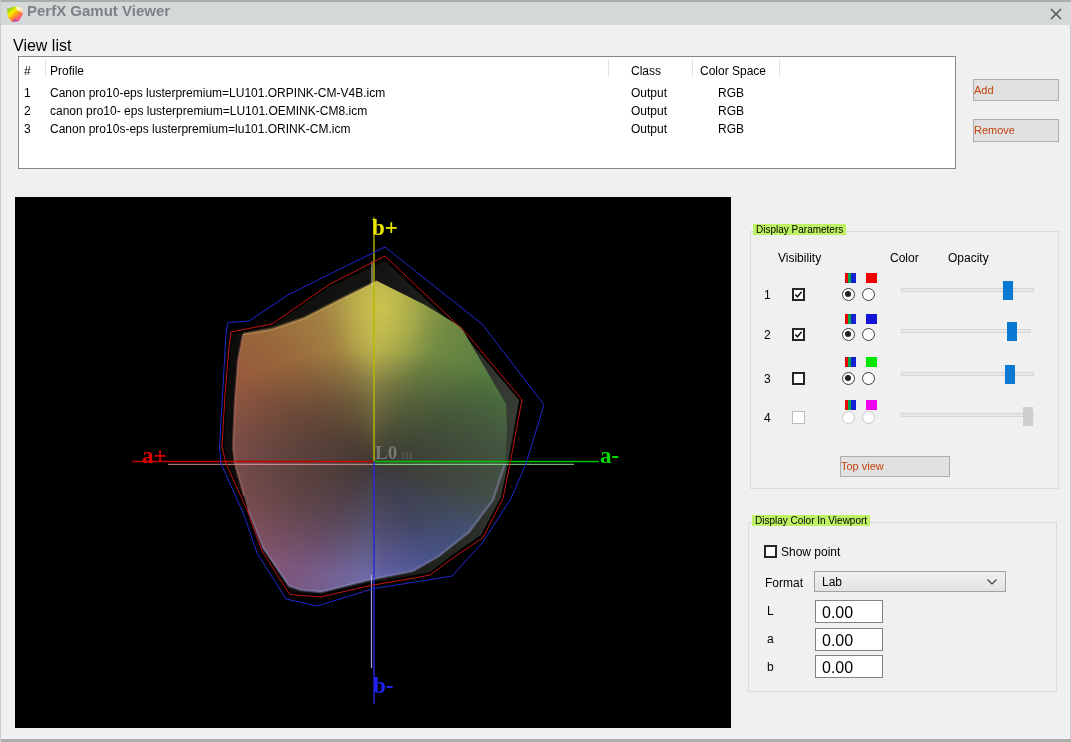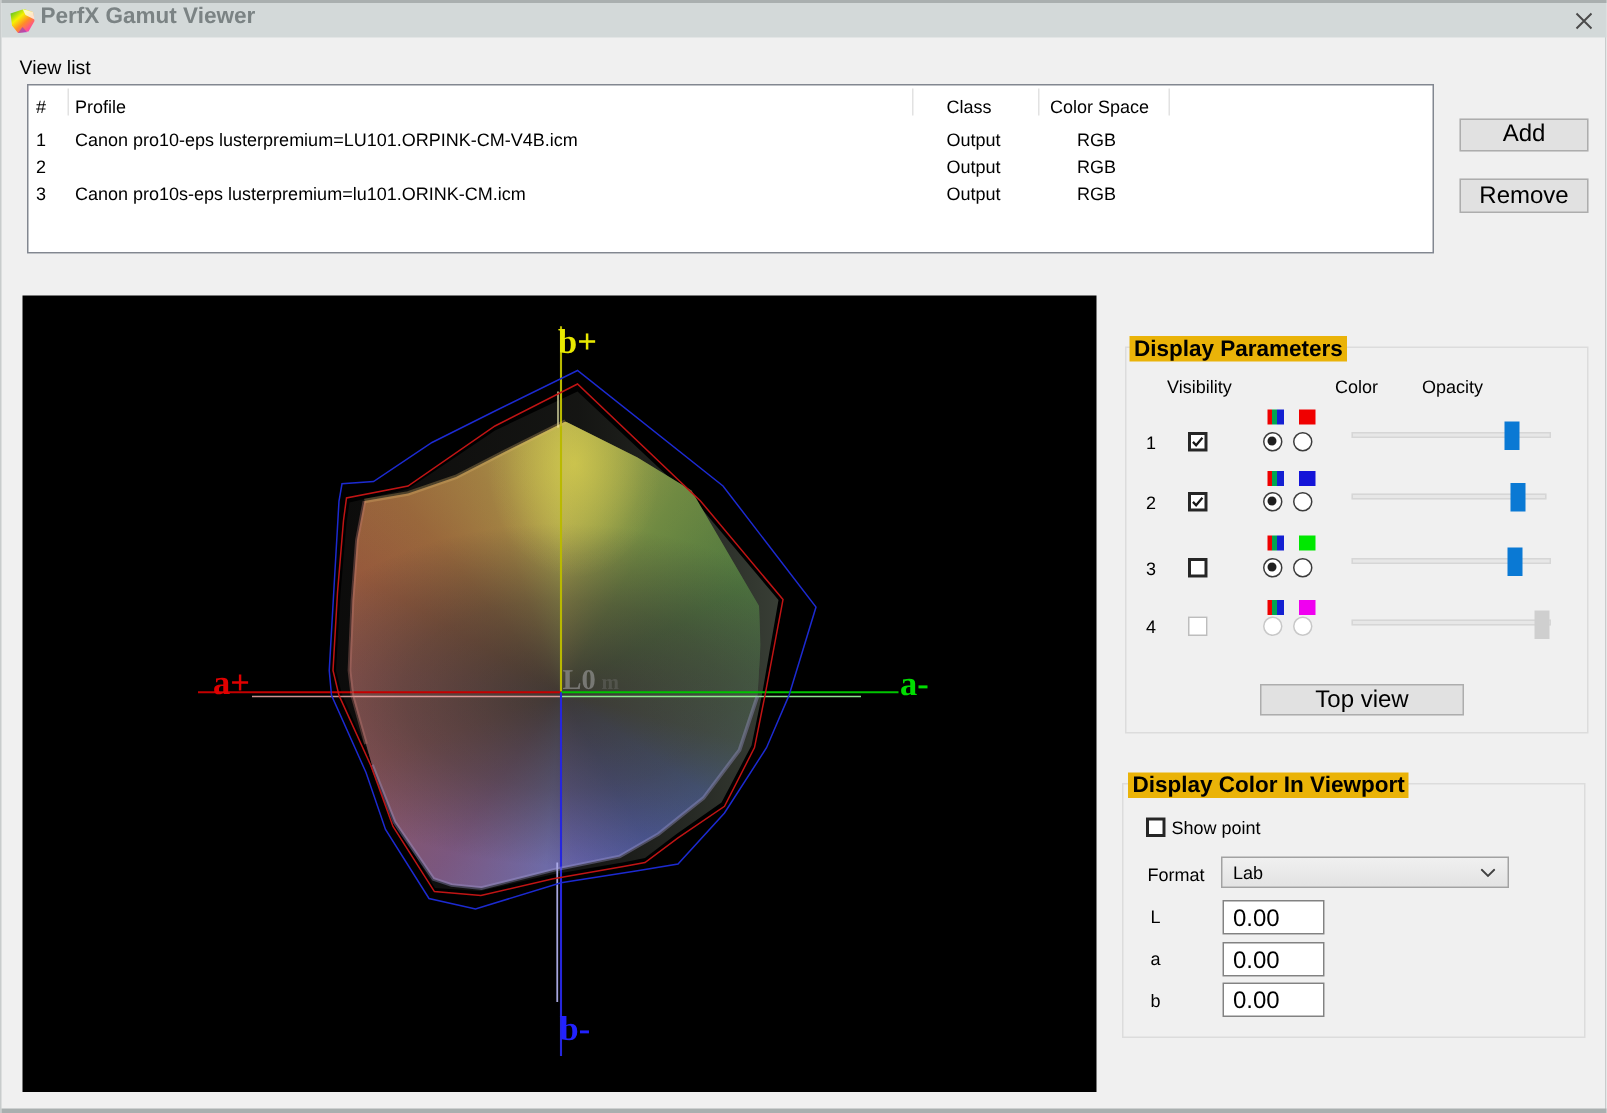--- a/index.html
+++ b/index.html
@@ -12,7 +12,7 @@
   .title-text{position:absolute;left:26px;top:0px;font-size:15px;font-weight:bold;color:#7b8384;}
   .close-x{position:absolute;left:1049px;top:6px;width:12px;height:12px;}
   .bottomframe{position:absolute;left:0;top:739px;width:1071px;height:3px;background:#a9afaf;}
-  .viewlist-label{position:absolute;left:12px;top:37px;font-size:13px;color:#000;text-align:center;}
+  .viewlist-label{position:absolute;left:12px;top:37px;font-size:16px;color:#000;text-align:center;}
   
   .tbl{position:absolute;left:17px;top:56px;width:938px;height:113px;background:#fff;
        border:1px solid #828790;box-sizing:border-box;}

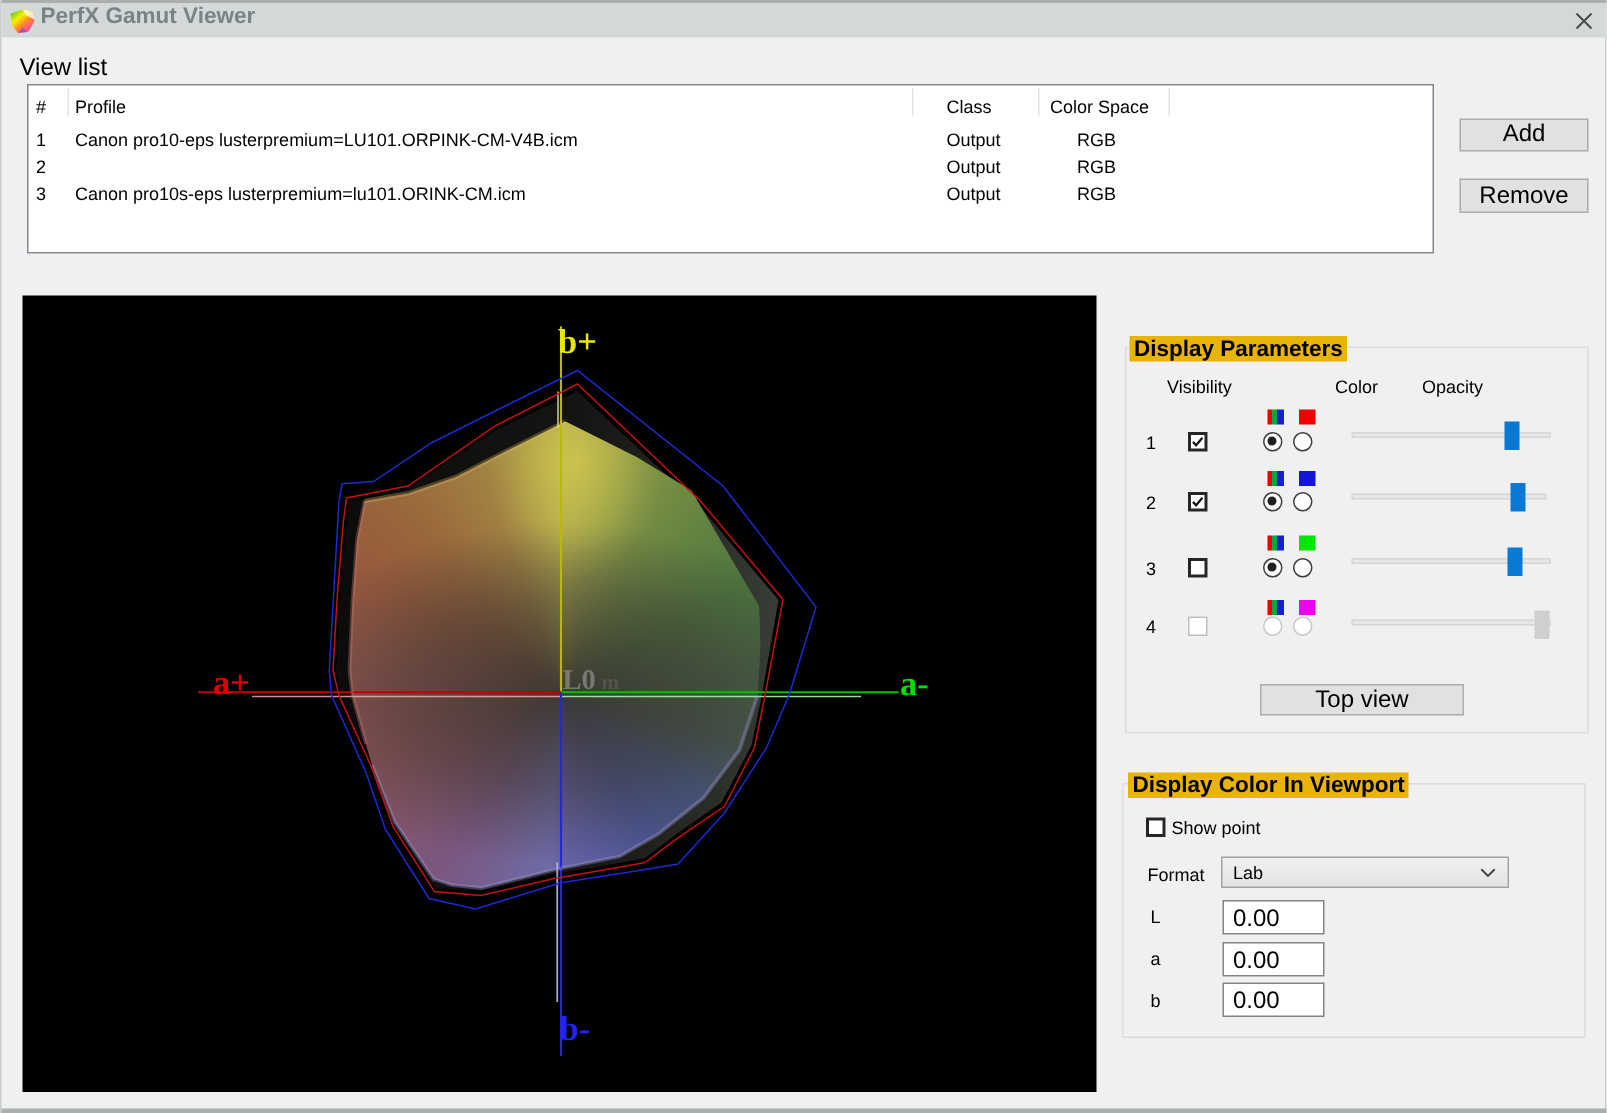--- a/index.html
+++ b/index.html
@@ -20,7 +20,7 @@
   .tbl .txt{position:absolute;font-size:12px;color:#000;white-space:nowrap;}
   
   .btn{position:absolute;background:#e1e1e1;border:1px solid #adadad;box-sizing:border-box;
-       font-size:16px;color:#000000;text-align:center;}
+       font-size:11px;color:#c2410c;text-align:left;}
   
   .vp{position:absolute;left:14px;top:197px;width:716px;height:531px;background:#000;overflow:hidden;}
   

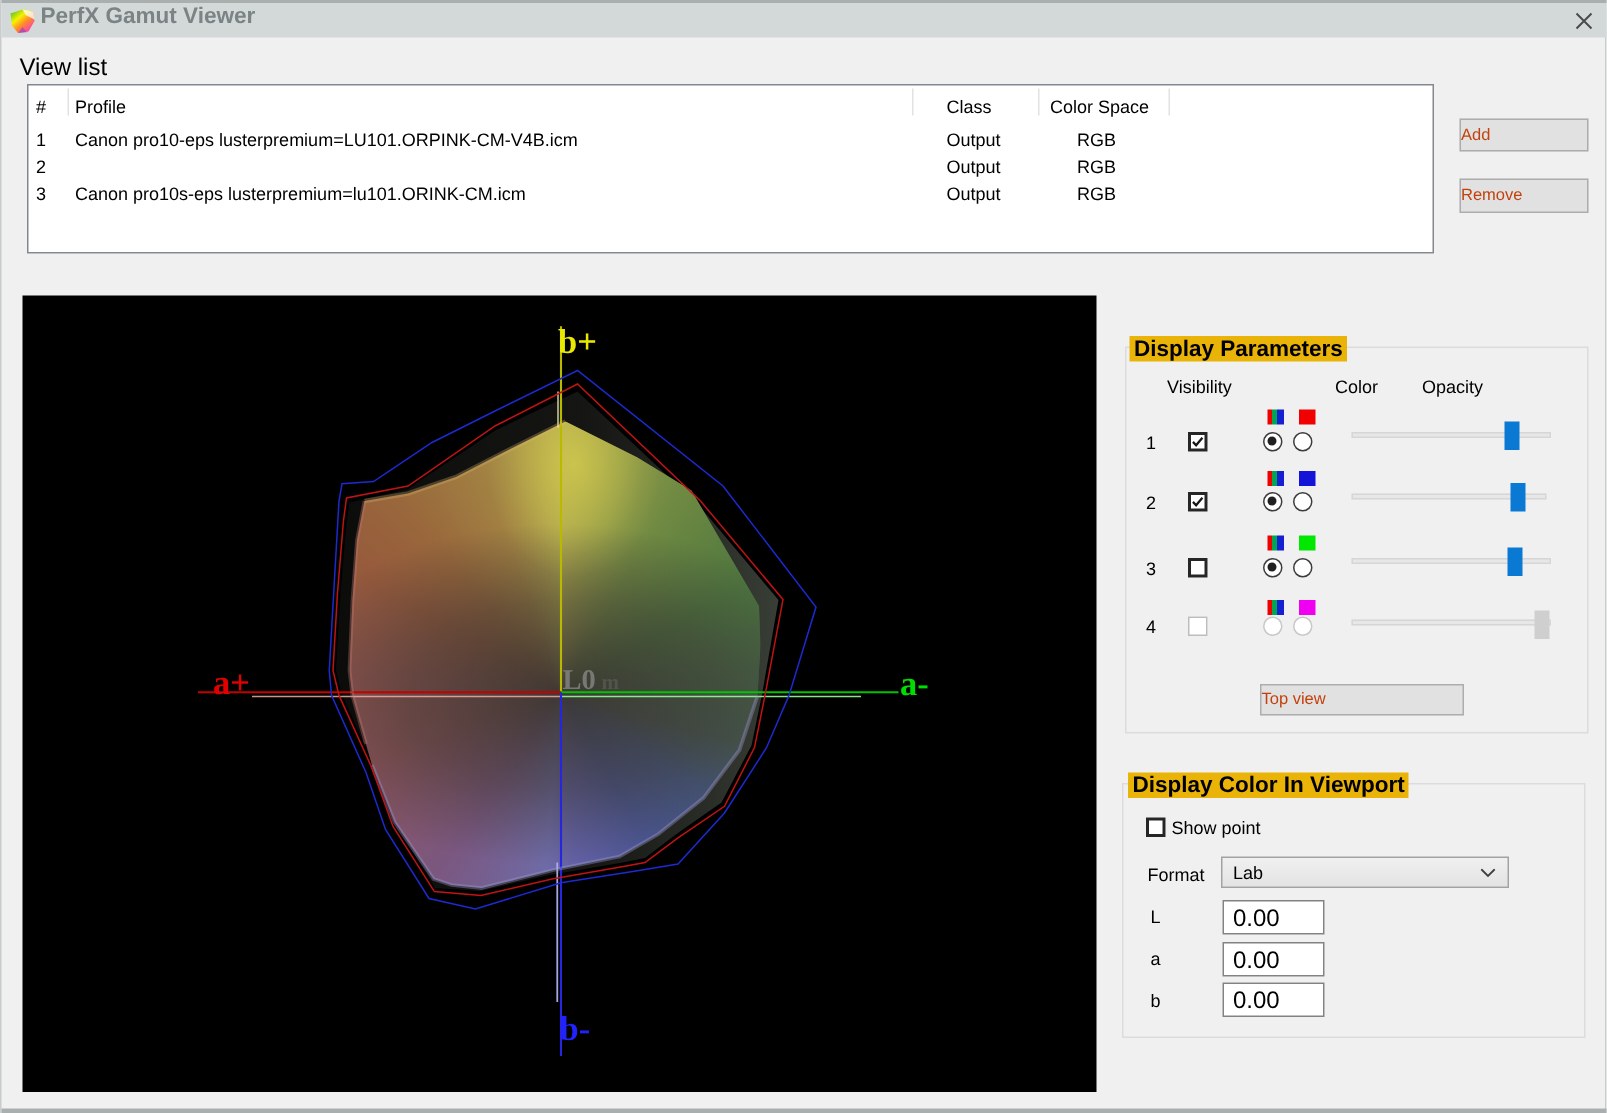--- a/index.html
+++ b/index.html
@@ -92,6 +92,7 @@
     <div class="txt" style="left:612px;top:29px">Output</div>
     <div class="txt" style="left:699px;top:29px">RGB</div>
     <div class="txt" style="left:5px;top:47px">2</div>
+    <div class="txt" style="left:31px;top:47px">canon pro10- eps lusterpremium=LU101.OEMINK-CM8.icm</div>
     <div class="txt" style="left:612px;top:47px">Output</div>
     <div class="txt" style="left:699px;top:47px">RGB</div>
     <div class="txt" style="left:5px;top:65px">3</div>

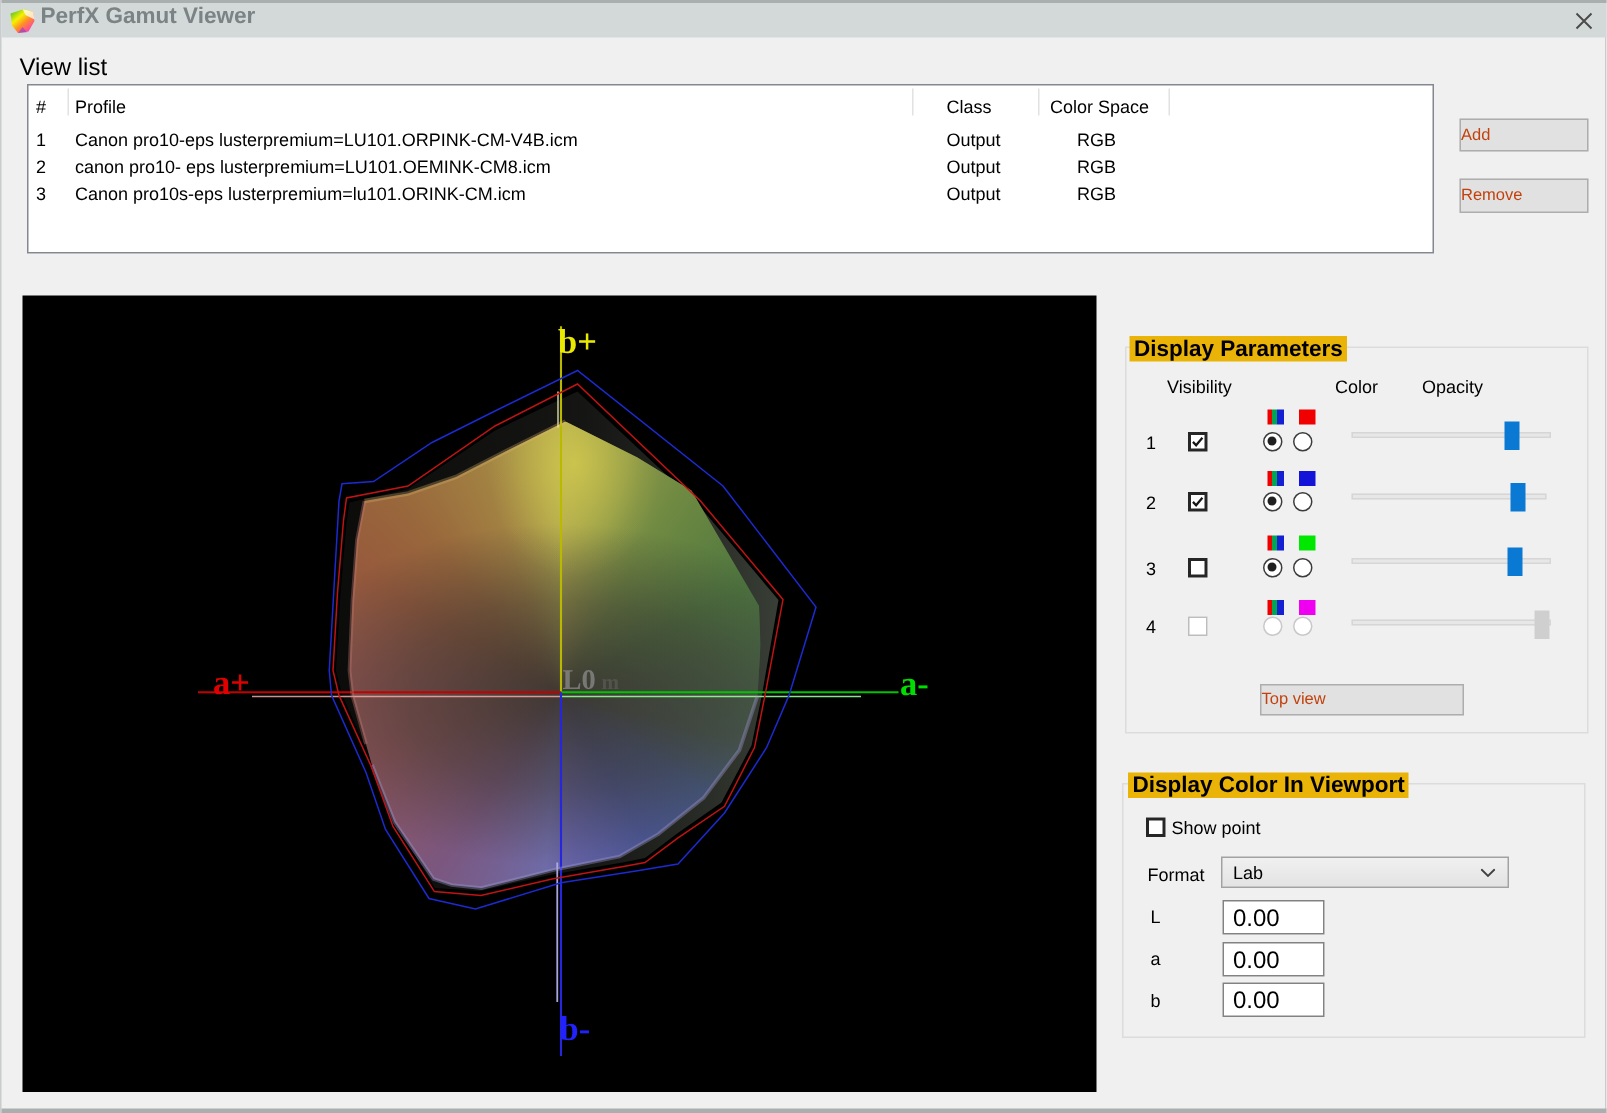--- a/index.html
+++ b/index.html
@@ -25,7 +25,7 @@
   .vp{position:absolute;left:14px;top:197px;width:716px;height:531px;background:#000;overflow:hidden;}
   
   .grp{position:absolute;border:1px solid #dcdcdc;box-sizing:border-box;}
-  .grp-label{position:absolute;background:#eab308;font-size:15px;color:#000;padding:0 3px;white-space:nowrap;font-weight:bold;}
+  .grp-label{position:absolute;background:#bef264;font-size:10px;color:#000;padding:0 3px;white-space:nowrap;}
   .lbl{position:absolute;font-size:12px;color:#000;white-space:nowrap;}
   .cb{position:absolute;width:13px;height:13px;background:#fff;border:2px solid #262626;box-sizing:border-box;}
   .cb.gray{border:1px solid #bdbdbd;}

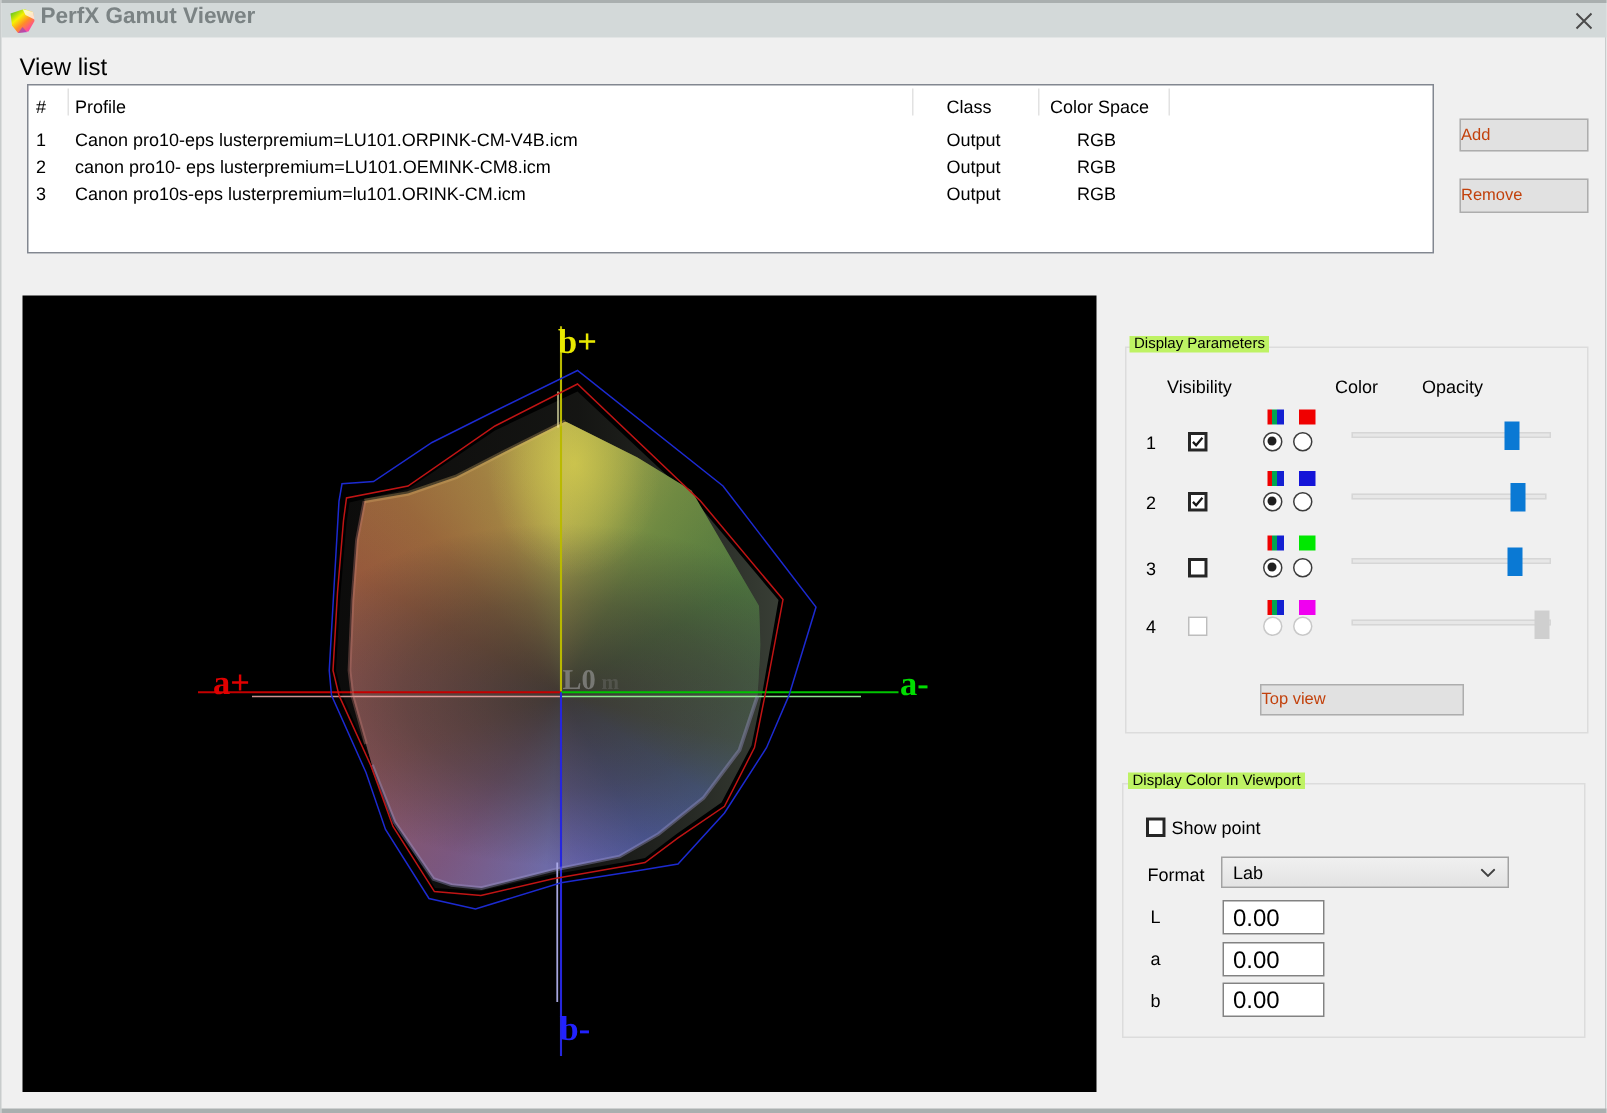--- a/index.html
+++ b/index.html
@@ -204,7 +204,7 @@
   <div class="track" style="left:900px;top:413px;width:133px;"></div>
   <div class="thumb" style="left:1022px;top:407px;background:#cfcfcf;"></div>
 
-  <div class="btn" style="left:839px;top:456px;width:136px;height:21px;line-height:19px;">Top view</div>
+  <div class="btn" style="left:839px;top:456px;width:110px;height:21px;line-height:19px;">Top view</div>
 
   <div class="grp" style="left:747px;top:522px;width:309px;height:170px;"></div>
   <div class="grp-label" style="left:751px;top:515px;">Display Color In Viewport</div>

